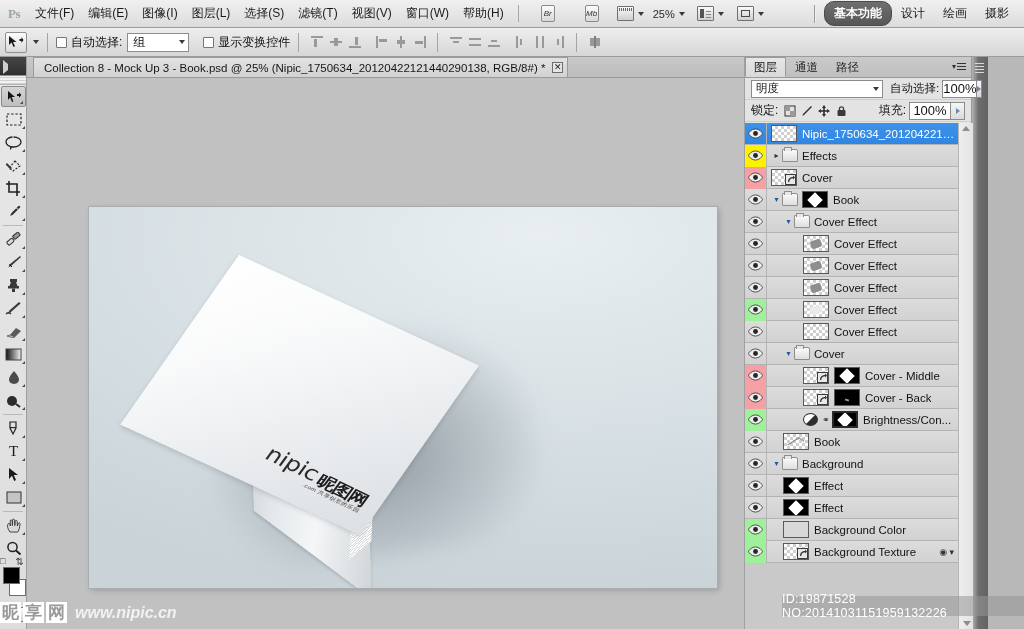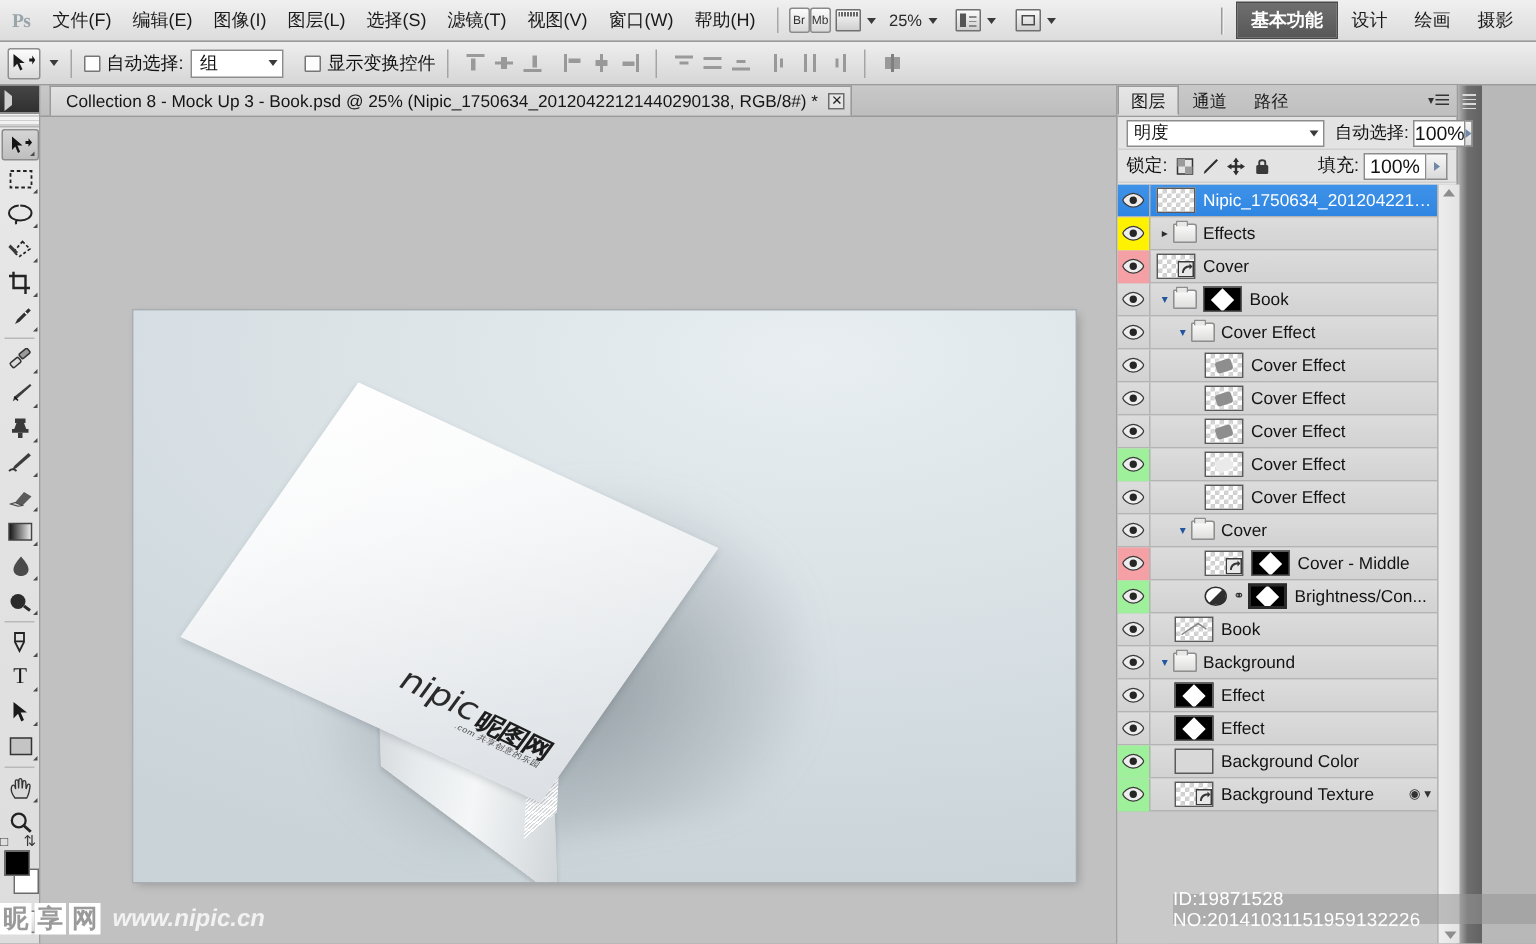--- a/index.html
+++ b/index.html
@@ -31,11 +31,12 @@
   }
   .mb-sep { width: 1px; height: 17px; background: #a8a8a8; margin: 0 7px; }
   .mb-btn {
-    width: 14px; height: 17px; margin: 0 0;
+    width: 14px; height: 17px; margin: 0 15px;
     border: 1px solid #8a8a8a; border-radius: 2px;
     background: linear-gradient(#fcfcfc, #d8d8d8);
     font-size: 8px; display: flex; align-items: center; justify-content: center;
     color: #333;
+    font-style: italic;
   }
   .mb-icon-group { display: flex; align-items: center; margin: 0 3px; }
   .mb-sqicon {

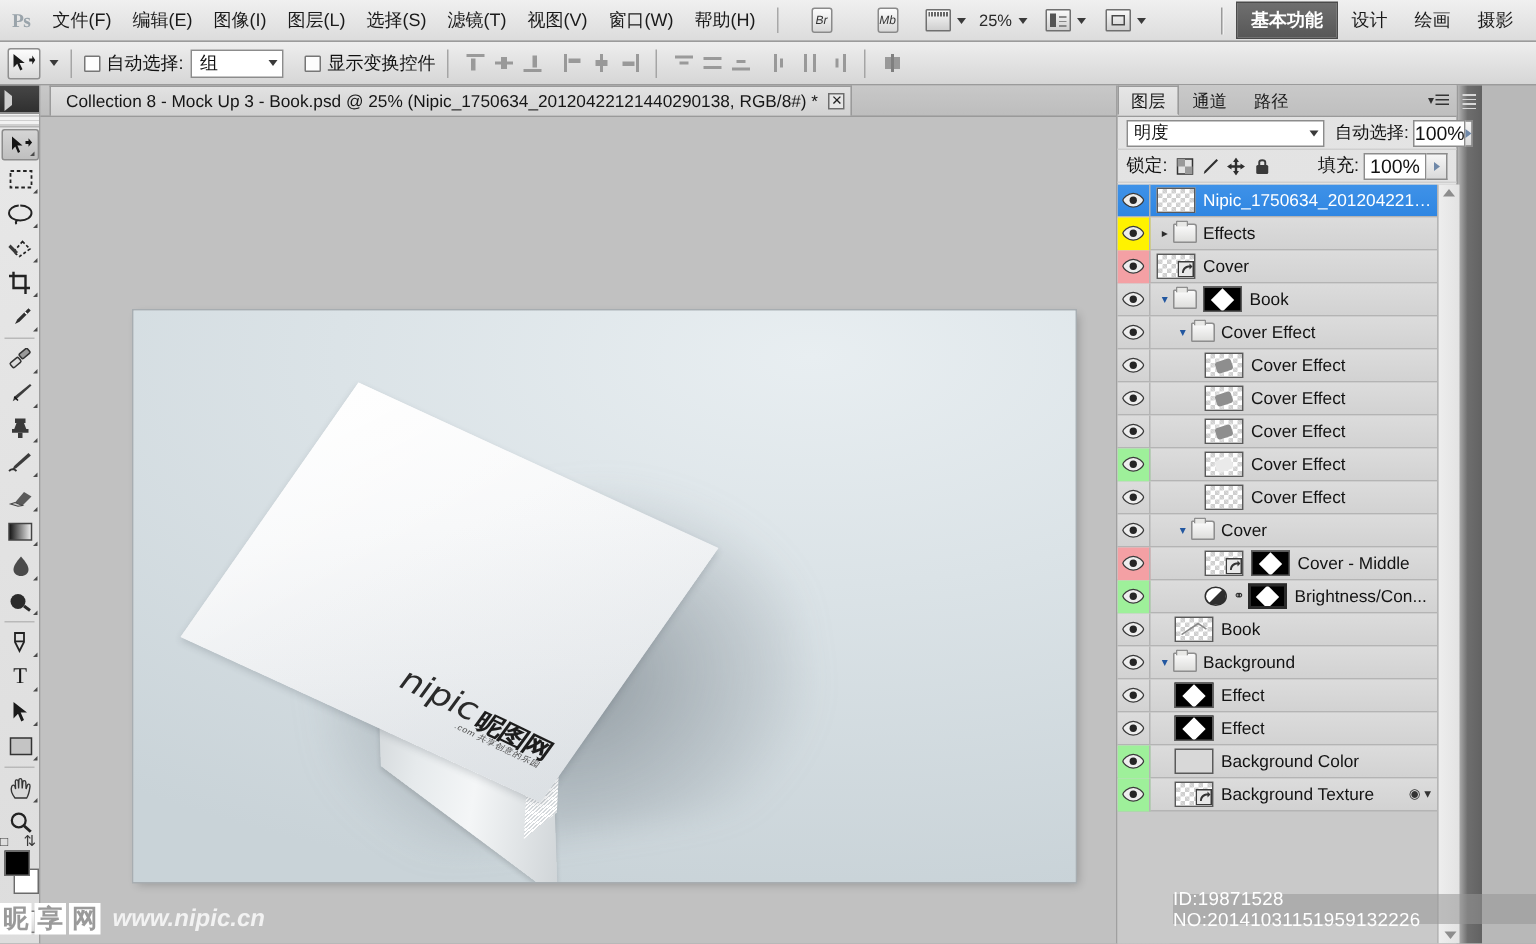--- a/index.html
+++ b/index.html
@@ -70,7 +70,7 @@
   .ws-tab { font-size: 12px; padding: 3px 9px; color: #1a1a1a; }
   .ws-tab.active {
     background: linear-gradient(#6f6f6f,#575757); color: #fff;
-    border: 1px solid #4a4a4a; border-radius: 0; font-weight: bold;
+    border: 1px solid #4a4a4a; border-radius: 10px; font-weight: bold;
   }
 
   

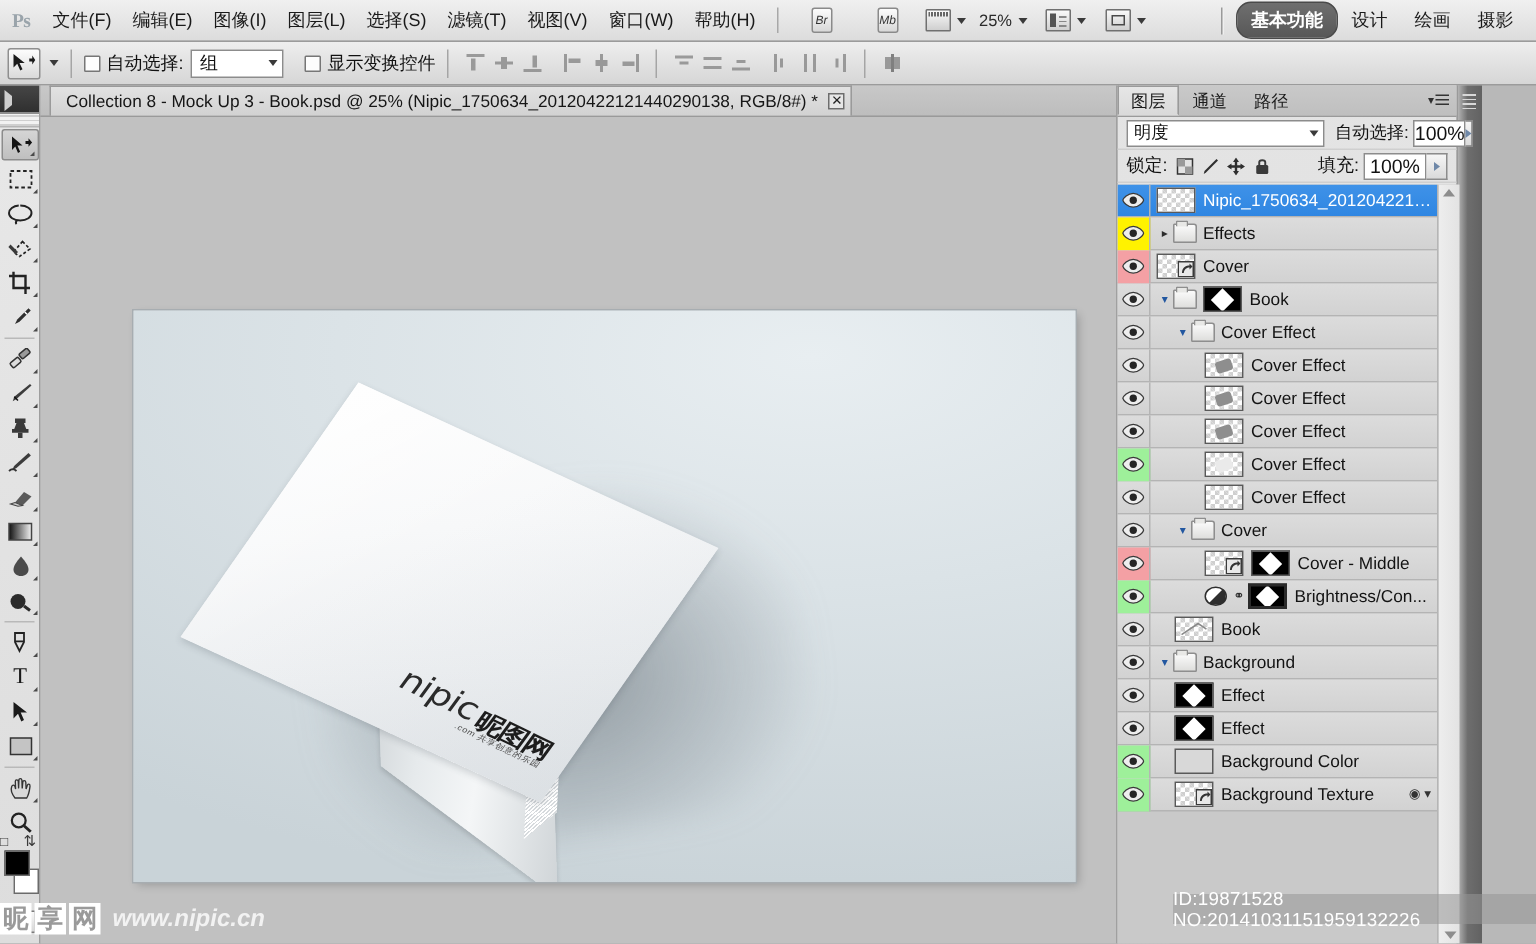--- a/index.html
+++ b/index.html
@@ -997,6 +997,26 @@
               <span class="lname">Cover - Middle</span>
             </div>
             <div class="layer">
+              <span class="eyecell hl-pink">
+                <svg class="eye" viewBox="0 0 16 11">
+                  <path d="M8 0.6 C12 0.6 15 4 15.4 5.5 C15 7 12 10.4 8 10.4 C4 10.4 1 7 0.6 5.5 C1 4 4 0.6 8 0.6 Z" fill="#ededed" stroke="#3a3a3a" stroke-width="0.9"></path>
+                  <circle cx="8" cy="5.5" r="2.6" fill="#262626"></circle>
+                </svg>
+              </span>
+              <span class="indent" style="width:36px"></span>
+              <span class="thumb">
+                <span class="checker" style="background-color:#fff"></span>
+                <svg style="position:absolute;right:0;bottom:0" width="11" height="11" viewBox="0 0 11 11">
+                  <rect x="0.5" y="0.5" width="10" height="10" fill="#e8e8e8" stroke="#3a3a3a"></rect>
+                  <path d="M3 8 C3 4 6 3 8 3 L8 1.6 L10 3.6 L8 5.6 L8 4.3 C6.4 4.3 4.4 5.2 4.2 8 Z" fill="#333"></path>
+                </svg>
+              </span>
+              <span class="maskthumb sparse">
+                <span class="mdia"></span>
+              </span>
+              <span class="lname">Cover - Back</span>
+            </div>
+            <div class="layer">
               <span class="eyecell hl-green">
                 <svg class="eye" viewBox="0 0 16 11">
                   <path d="M8 0.6 C12 0.6 15 4 15.4 5.5 C15 7 12 10.4 8 10.4 C4 10.4 1 7 0.6 5.5 C1 4 4 0.6 8 0.6 Z" fill="#ededed" stroke="#3a3a3a" stroke-width="0.9"></path>

